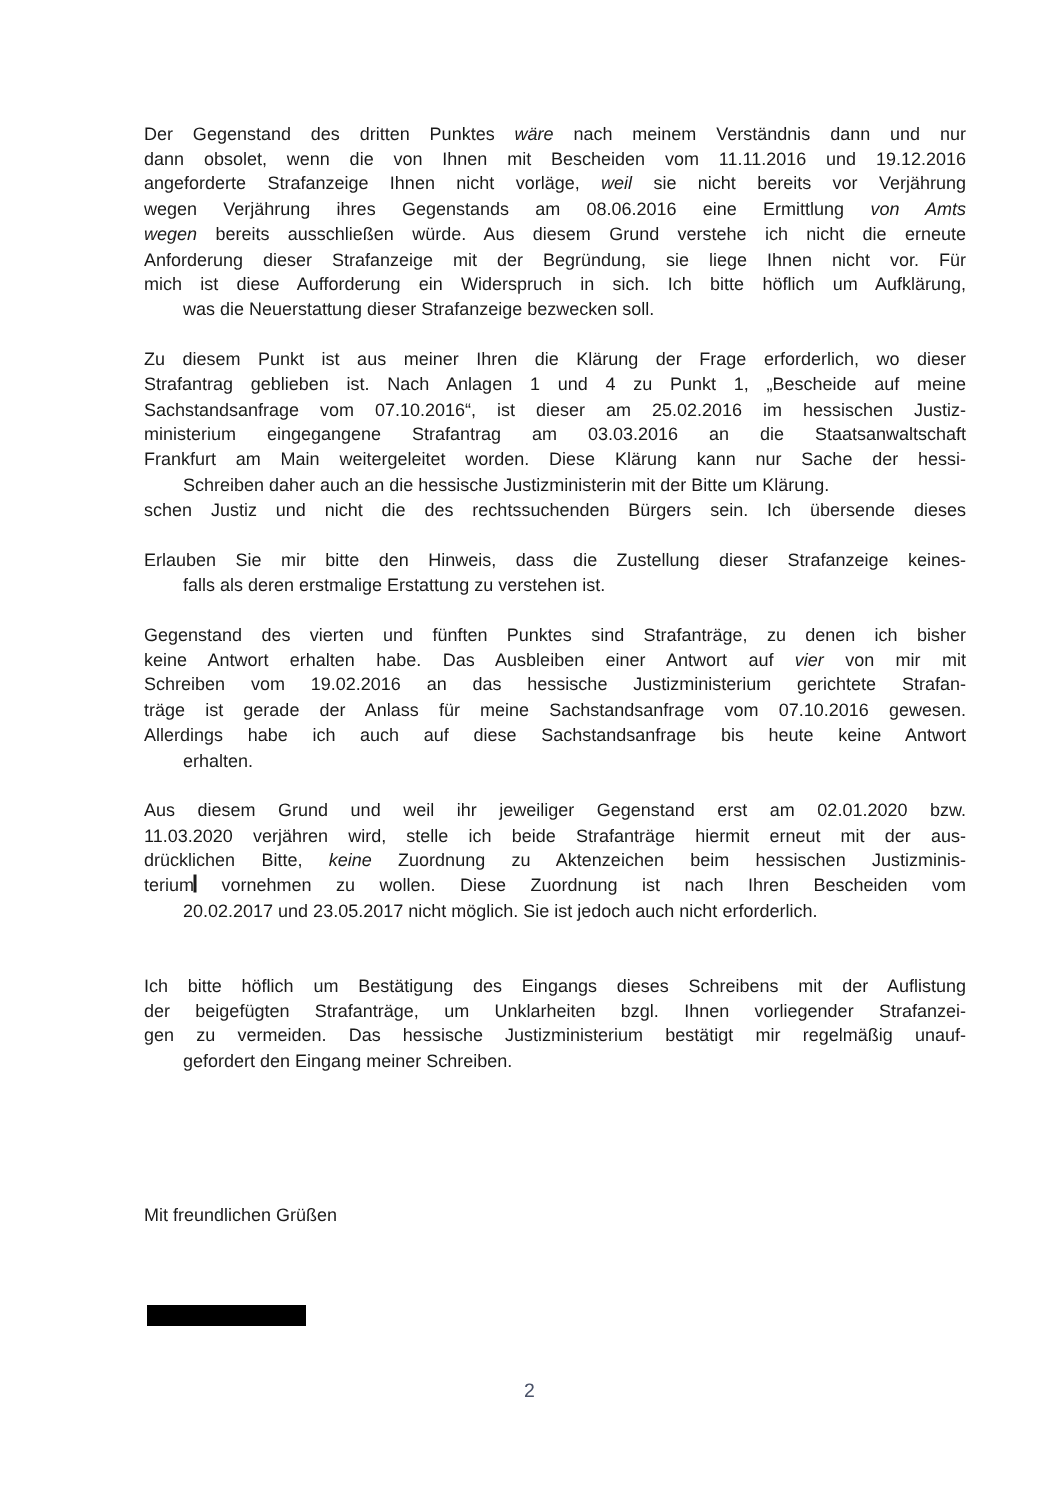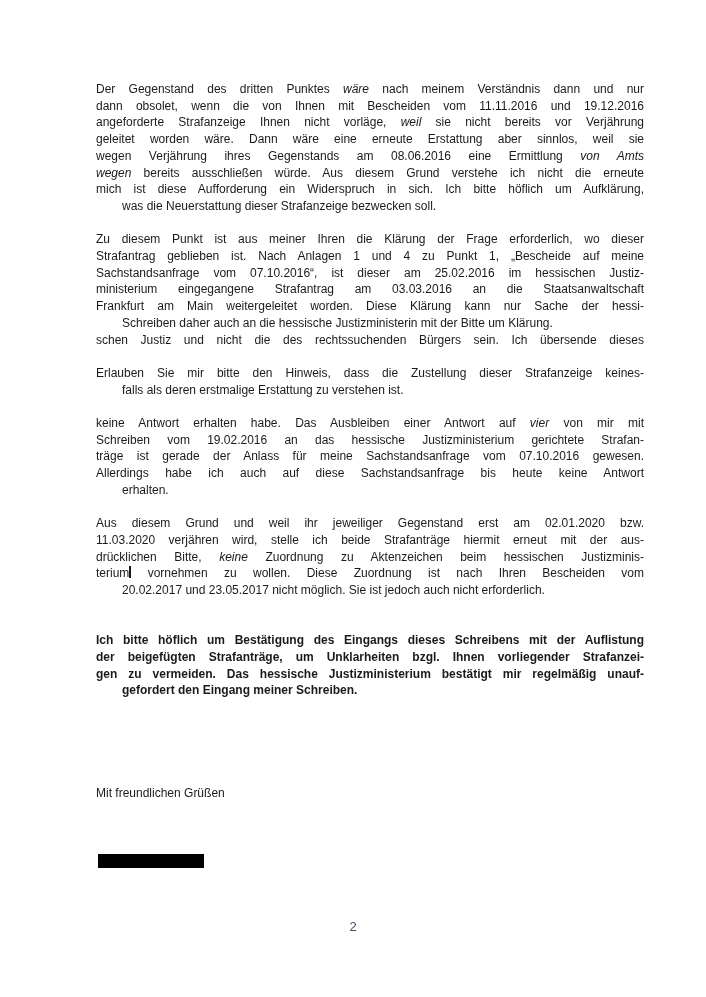--- a/index.html
+++ b/index.html
@@ -80,7 +80,6 @@
           <div class="line"><span>Der Gegenstand des dritten Punktes </span><em>wäre</em><span> nach meinem Verständnis dann und nur</span></div>
           <div class="line"><span>dann obsolet, wenn die von Ihnen mit Bescheiden vom 11.11.2016 und 19.12.2016</span></div>
           <div class="line"><span>angeforderte Strafanzeige Ihnen nicht vorläge, </span><em>weil</em><span> sie nicht bereits vor Verjährung</span></div>
-          <div class="line"><span>geleitet worden wäre. Dann wäre eine erneute Erstattung aber sinnlos, weil sie</span></div>
           <div class="line"><span>wegen Verjährung ihres Gegenstands am 08.06.2016 eine Ermittlung </span><em>von Amts</em></div>
           <div class="line"><em>wegen</em><span> bereits ausschließen würde. Aus diesem Grund verstehe ich nicht die erneute</span></div>
           <div class="line"><span>mich ist diese Aufforderung ein Widerspruch in sich. Ich bitte höflich um Aufklärung,</span></div>

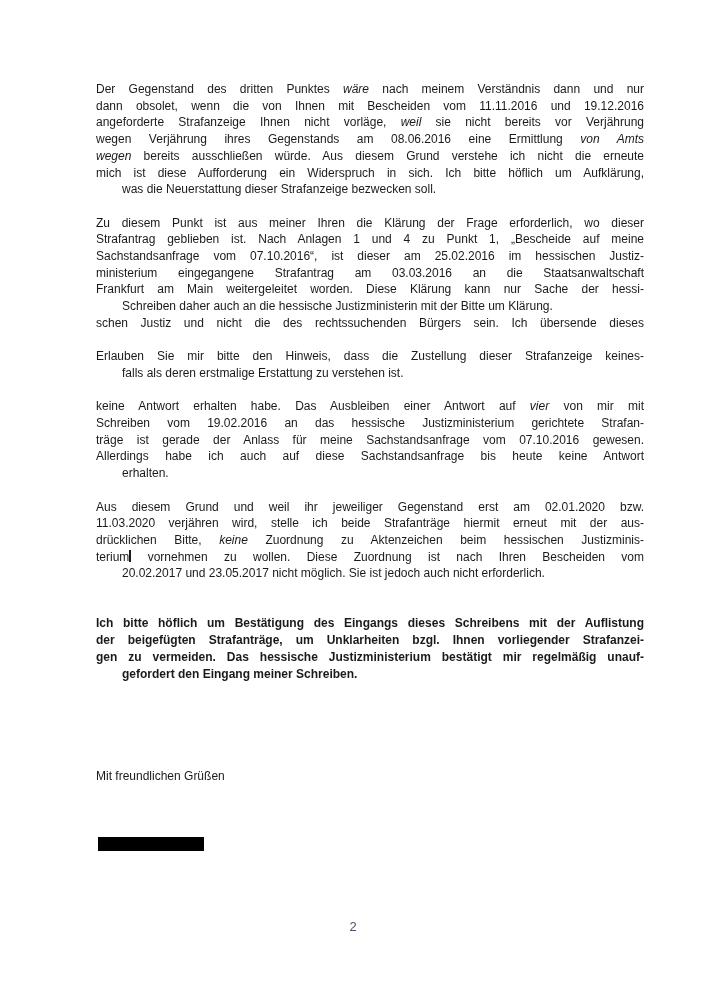--- a/index.html
+++ b/index.html
@@ -82,6 +82,7 @@
           <div class="line"><span>angeforderte Strafanzeige Ihnen nicht vorläge, </span><em>weil</em><span> sie nicht bereits vor Verjährung</span></div>
           <div class="line"><span>wegen Verjährung ihres Gegenstands am 08.06.2016 eine Ermittlung </span><em>von Amts</em></div>
           <div class="line"><em>wegen</em><span> bereits ausschließen würde. Aus diesem Grund verstehe ich nicht die erneute</span></div>
+          <div class="line"><span>Anforderung dieser Strafanzeige mit der Begründung, sie liege Ihnen nicht vor. Für</span></div>
           <div class="line"><span>mich ist diese Aufforderung ein Widerspruch in sich. Ich bitte höflich um Aufklärung,</span></div>
           <div class="line last"><span>was die Neuerstattung dieser Strafanzeige bezwecken soll.</span></div>
         </div>

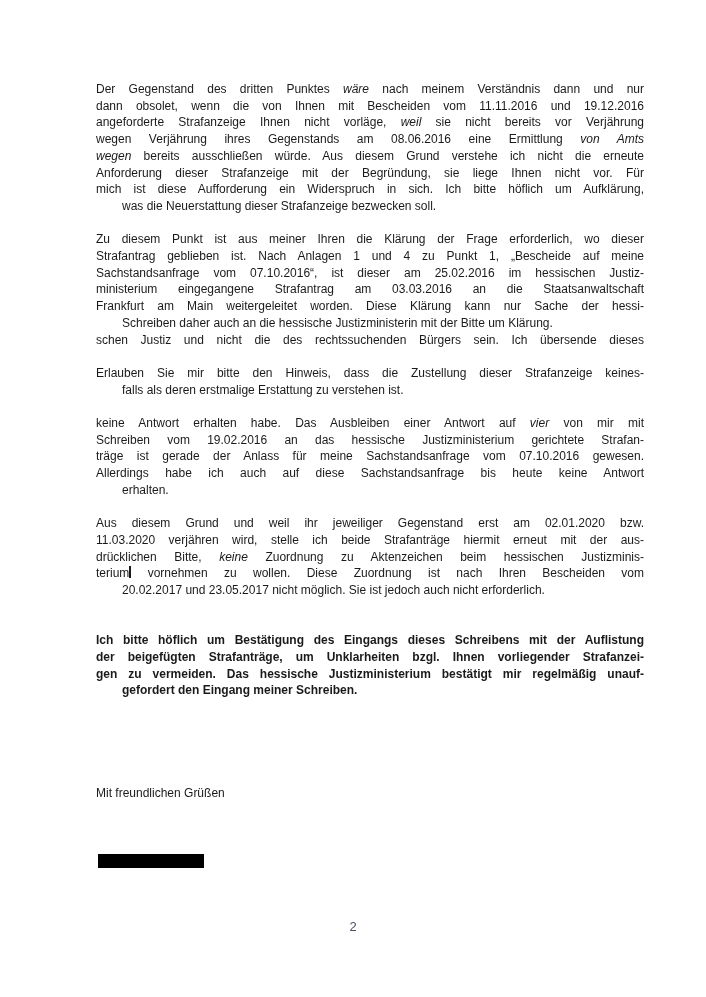--- a/index.html
+++ b/index.html
@@ -100,6 +100,7 @@
           <div class="line last"><span>falls als deren erstmalige Erstattung zu verstehen ist.</span></div>
         </div>
         <div class="paragraph">
+          <div class="line"><span>Gegenstand des vierten und fünften Punktes sind Strafanträge, zu denen ich bisher</span></div>
           <div class="line"><span>keine Antwort erhalten habe. Das Ausbleiben einer Antwort auf </span><em>vier</em><span> von mir mit</span></div>
           <div class="line"><span>Schreiben vom 19.02.2016 an das hessische Justizministerium gerichtete Strafan-</span></div>
           <div class="line"><span>träge ist gerade der Anlass für meine Sachstandsanfrage vom 07.10.2016 gewesen.</span></div>

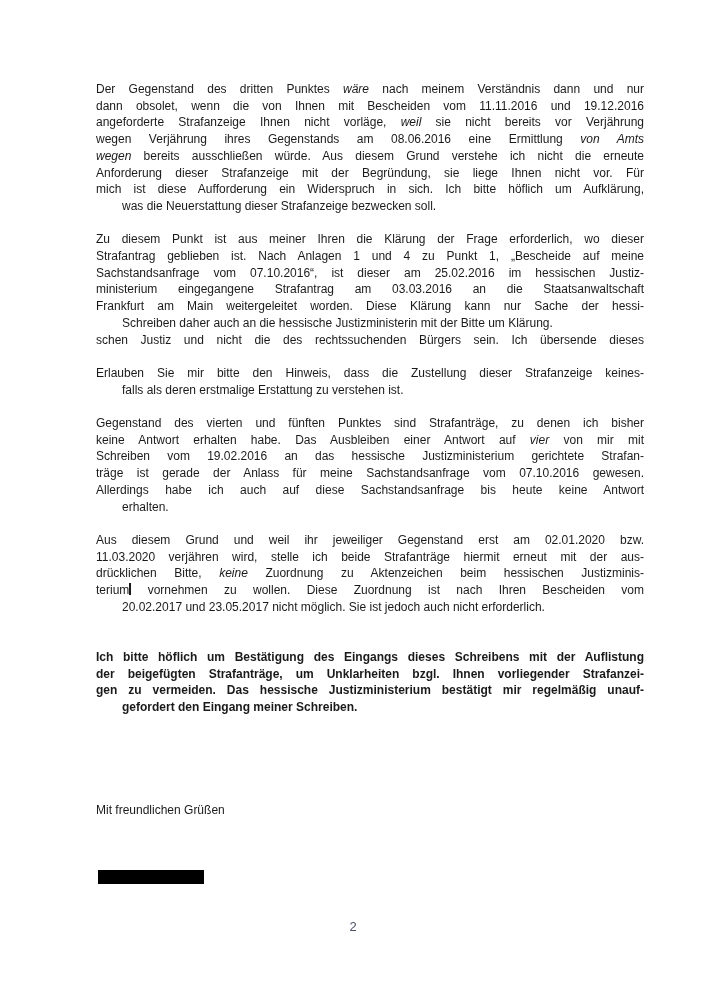--- a/index.html
+++ b/index.html
@@ -30,7 +30,6 @@
   }
   .paragraph.gap-large {
     margin-top: 33.4px;
-    font-weight: bold;
   }
   .line {
     text-align: justify;

